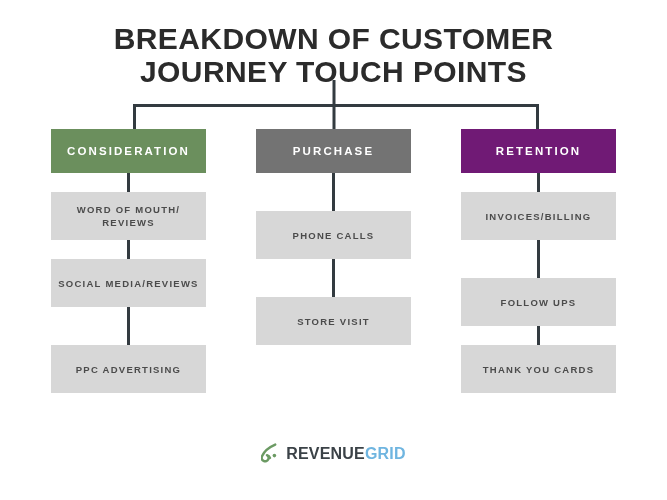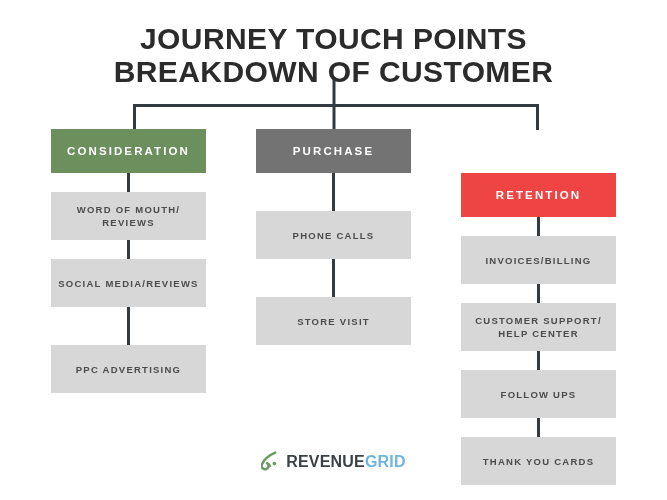--- a/index.html
+++ b/index.html
@@ -148,8 +148,8 @@
 <div id="infographic">
 
   <div class="title-block">
+    <span class="title-line">BREAKDOWN OF CUSTOMER</span>
     <span class="title-line">JOURNEY TOUCH POINTS</span>
-    <span class="title-line">BREAKDOWN OF CUSTOMER</span>
   </div>
 
   <svg class="bracket" viewBox="0 0 667 50" width="667" height="50">

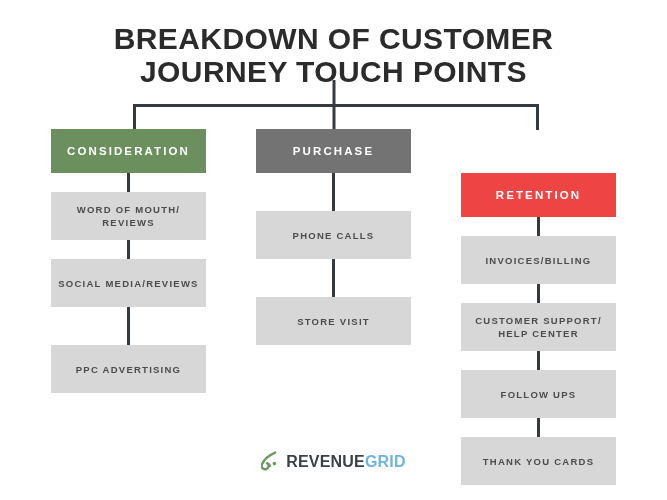--- a/index.html
+++ b/index.html
@@ -83,7 +83,7 @@
   }
   .col-header.green  { background: #6b8f5d; }
   .col-header.dark   { background: #737373; }
-  .col-header.blue   { background: #ef4444; margin-top: 44px; }
+  .col-header.blue   { background: #701a75; }
 
   .connector {
     height: 19px;

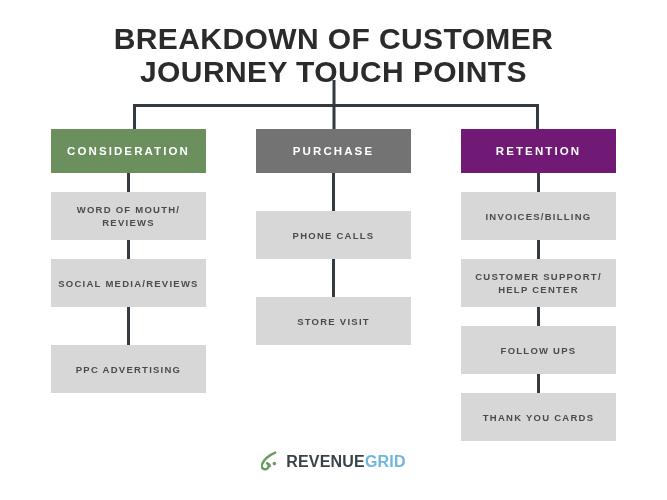--- a/index.html
+++ b/index.html
@@ -234,10 +234,6 @@
       <div class="connector">
           <span></span>
         </div>
-      <div class="item-box">
-        <span class="item-text">CUSTOMER SUPPORT/
-HELP CENTER</span>
-      </div>
 
       <div class="connector">
           <span></span>

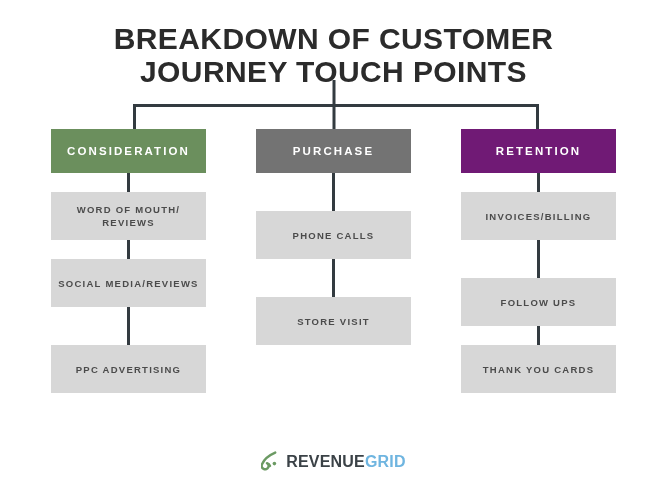--- a/index.html
+++ b/index.html
@@ -121,7 +121,7 @@
   
   .logo {
     position: absolute;
-    bottom: 28px;
+    bottom: 36px;
     left: 0;
     width: 667px;
     display: flex;

